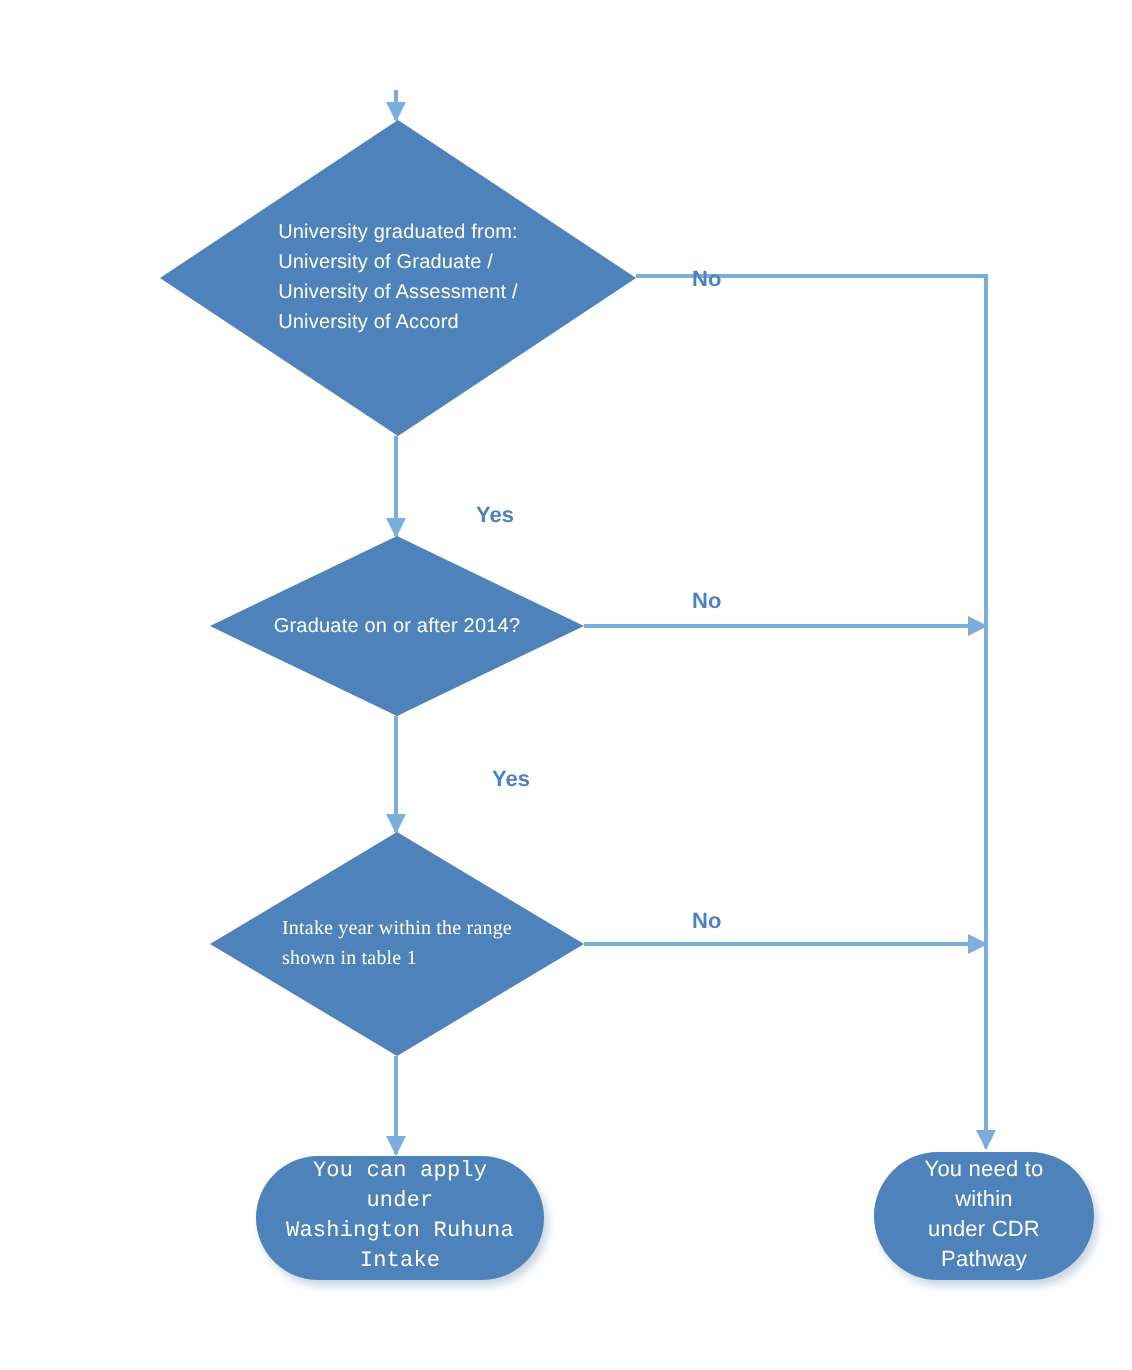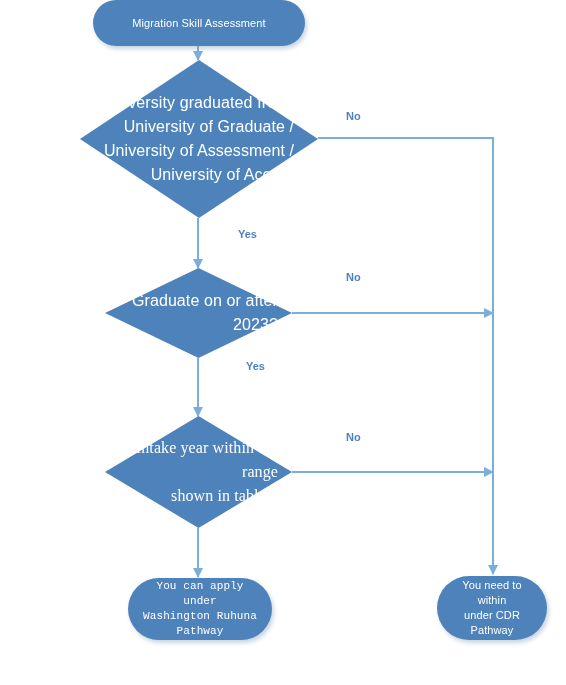--- a/index.html
+++ b/index.html
@@ -111,9 +111,6 @@
     <line x1="198" y1="528" x2="198" y2="577" stroke="#7CAEDC" stroke-width="2" marker-end="url(#arrow)"></line>
   </svg>
 
-  <div class="term" style="left:93px; top:0px; width:212px; height:46px;">
-    <span>Migration Skill Assessment</span>
-  </div>
 
   <div class="decision" style="left:80px; top:60px; width:238px; height:158px;">
     <div class="shape"></div>

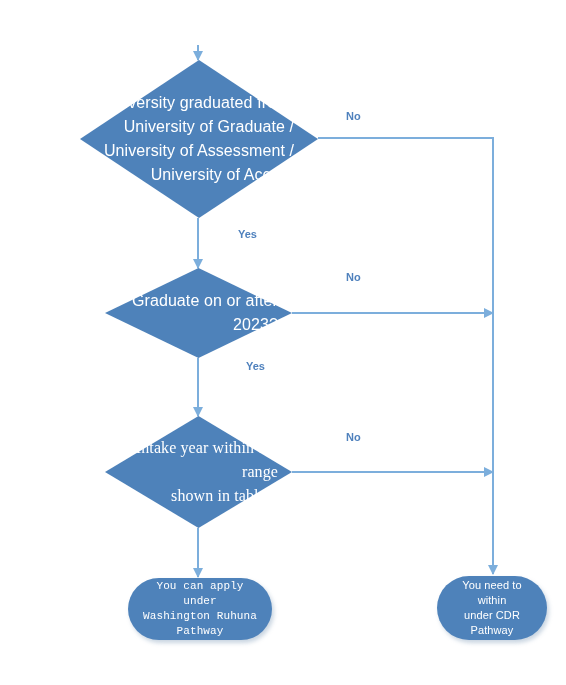--- a/index.html
+++ b/index.html
@@ -66,9 +66,9 @@
     display: flex;
     align-items: center;
     justify-content: center;
-    text-align: right;
+    text-align: left;
     color: #ffffff;
-    font-size: 16px;
+    font-size: 10px;
     line-height: 1.5;
     padding: 0 14px;
     box-sizing: border-box;

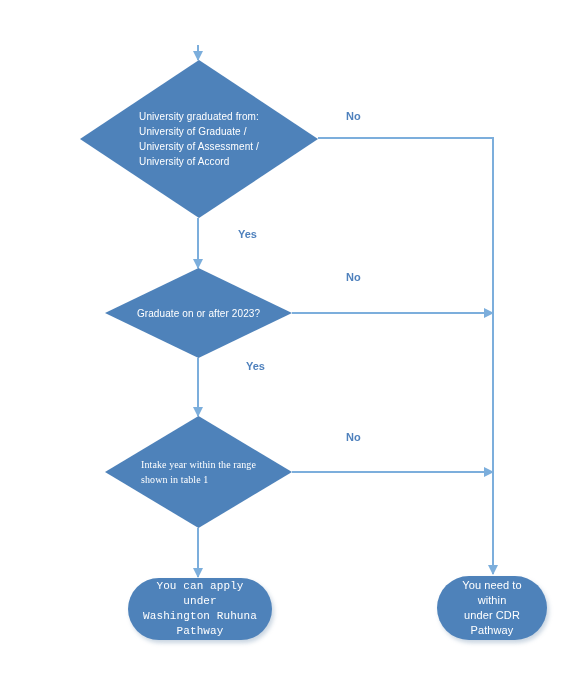--- a/index.html
+++ b/index.html
@@ -82,6 +82,7 @@
     font-size: 11px;
     font-weight: bold;
     white-space: nowrap;
+    margin-top: 24px;
   }
 </style>
 </head>

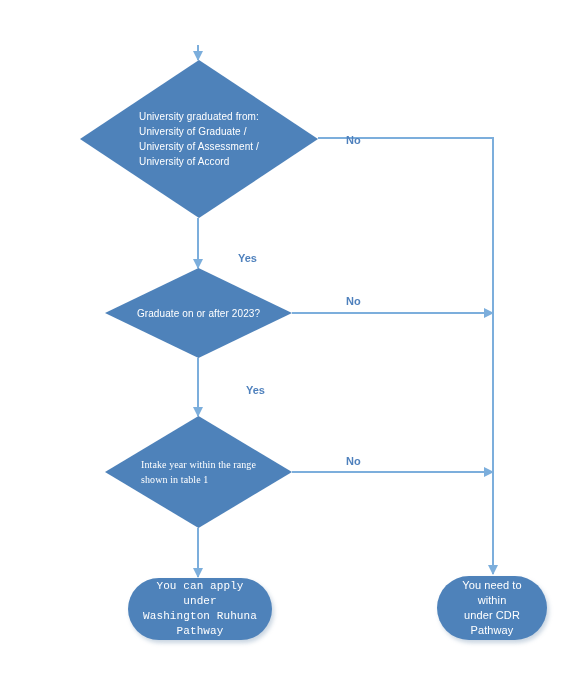--- a/index.html
+++ b/index.html
@@ -128,7 +128,7 @@
   <div class="decision" style="left:105px; top:268px; width:187px; height:90px;">
     <div class="shape"></div>
     <div class="dtext">
-      <span>Graduate on or after 2023?</span>
+      <span>Graduate on or after 2014?</span>
     </div>
   </div>
 

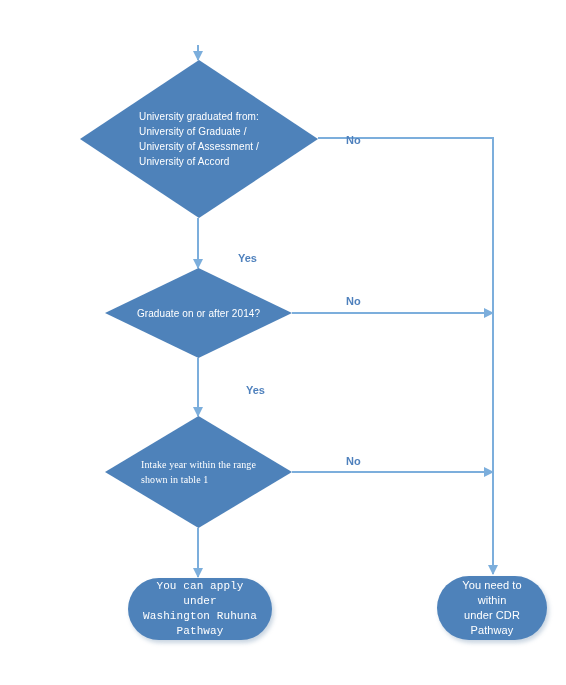--- a/index.html
+++ b/index.html
@@ -146,7 +146,7 @@
     <span>
       <span>You can apply under</span><br>
       <span>Washington Ruhuna</span><br>
-      <span>Pathway</span>
+      <span>Intake</span>
     </span>
   </div>
 

